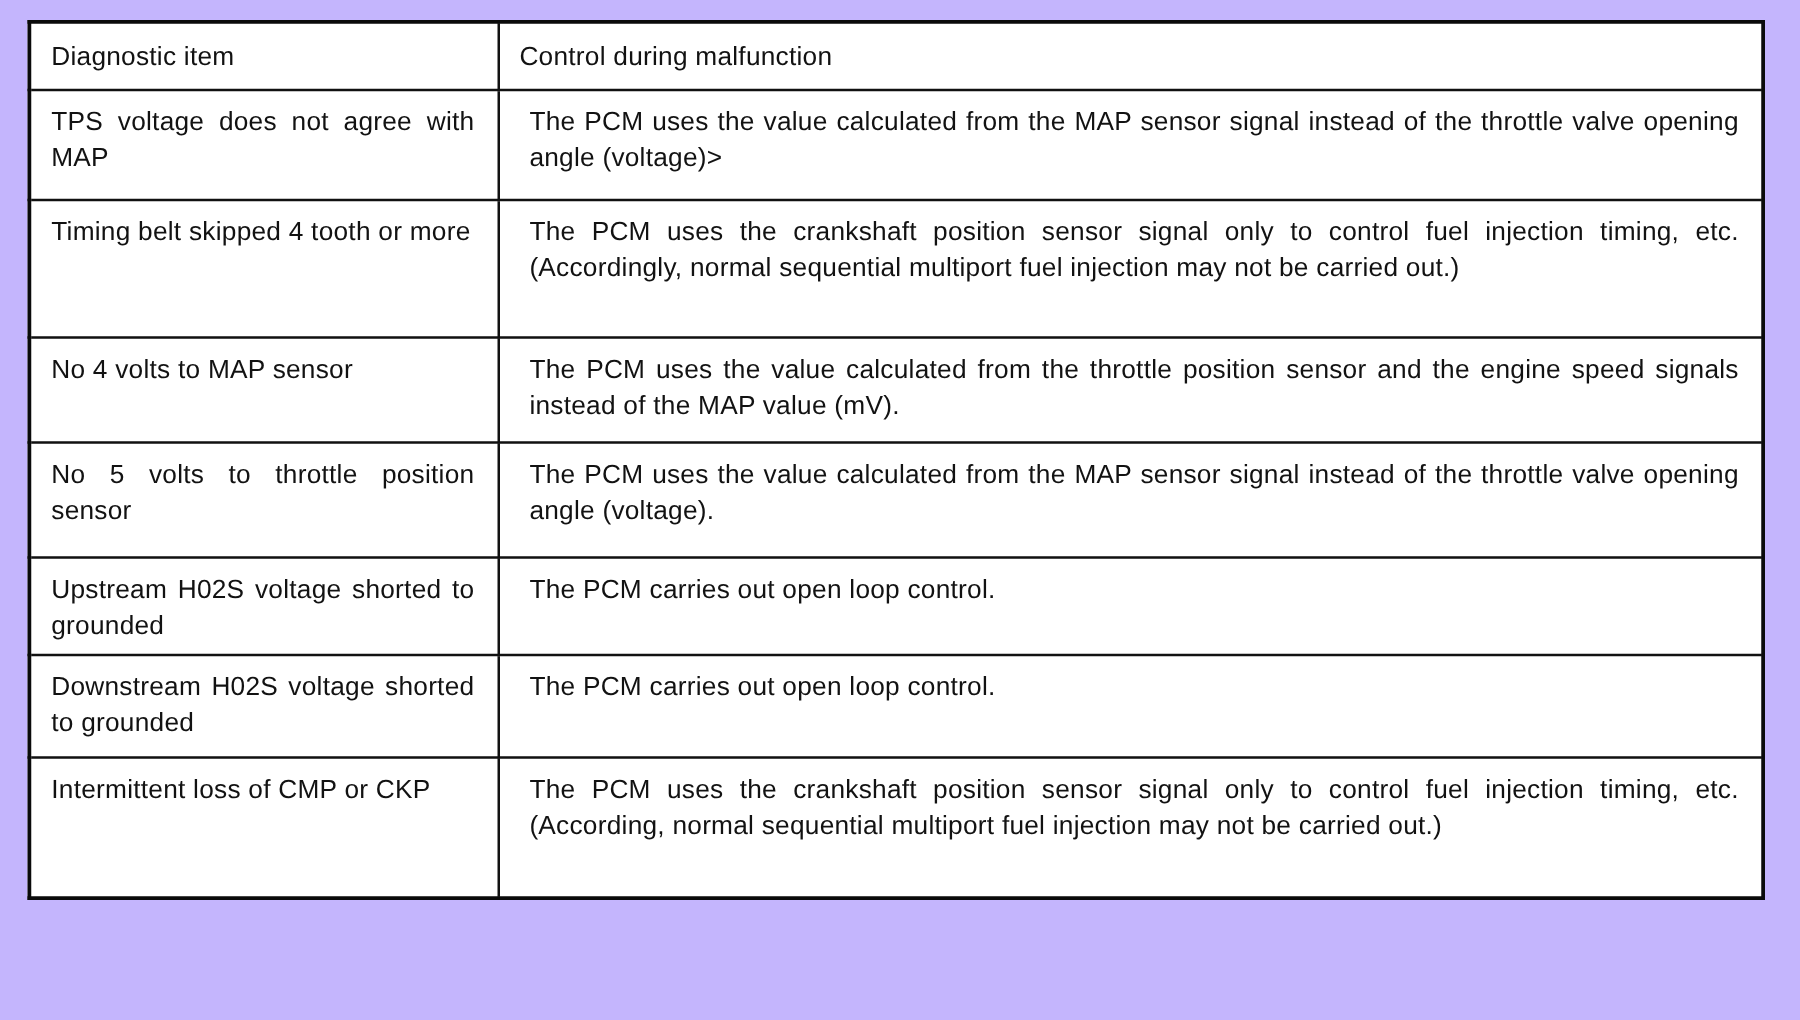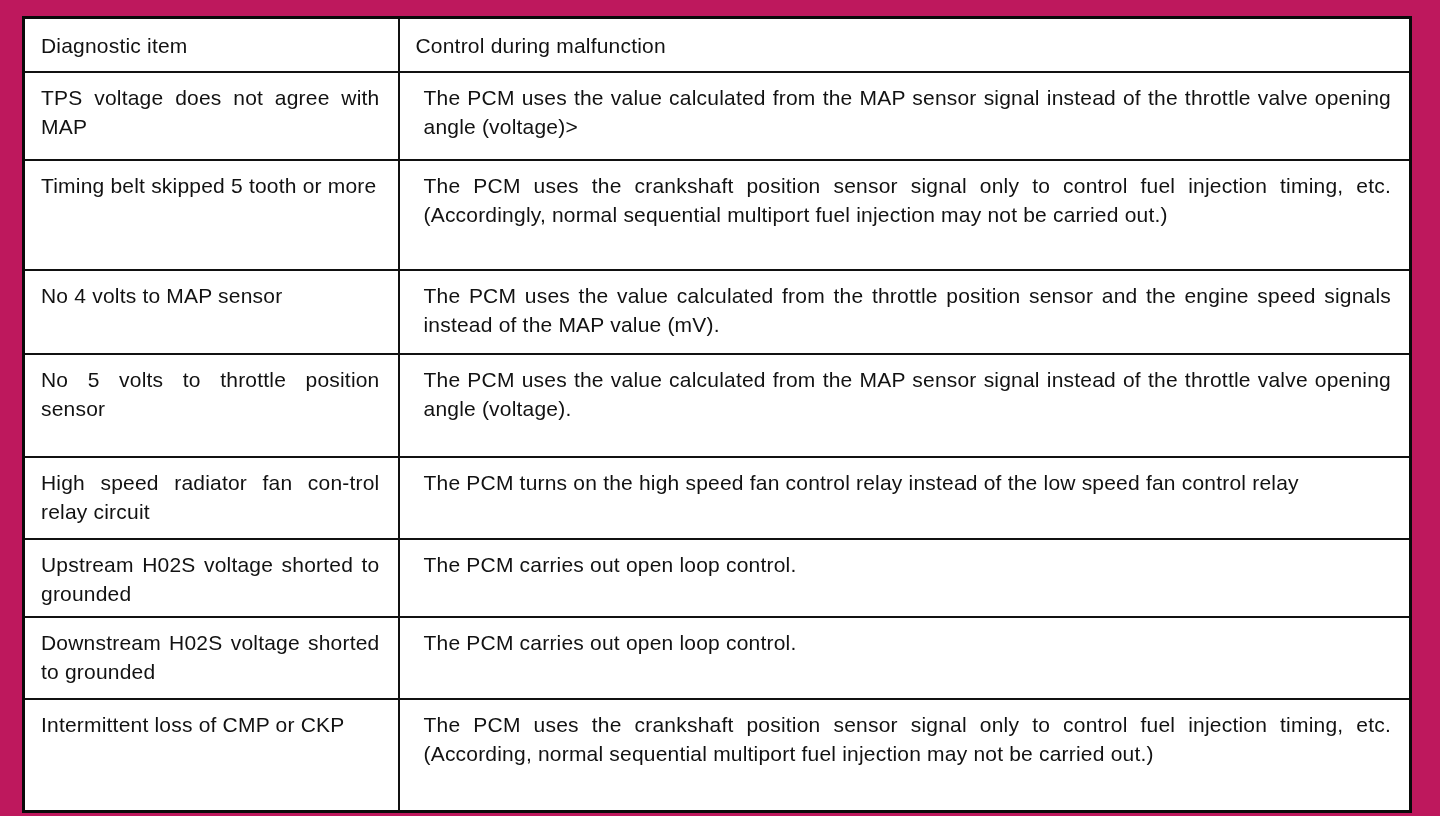--- a/index.html
+++ b/index.html
@@ -15,7 +15,7 @@
     position: relative;
     width: 1440px;
     height: 816px;
-    background: #be185d;
+    background: #c4b5fd;
   }
   table.diag-table {
     position: absolute;

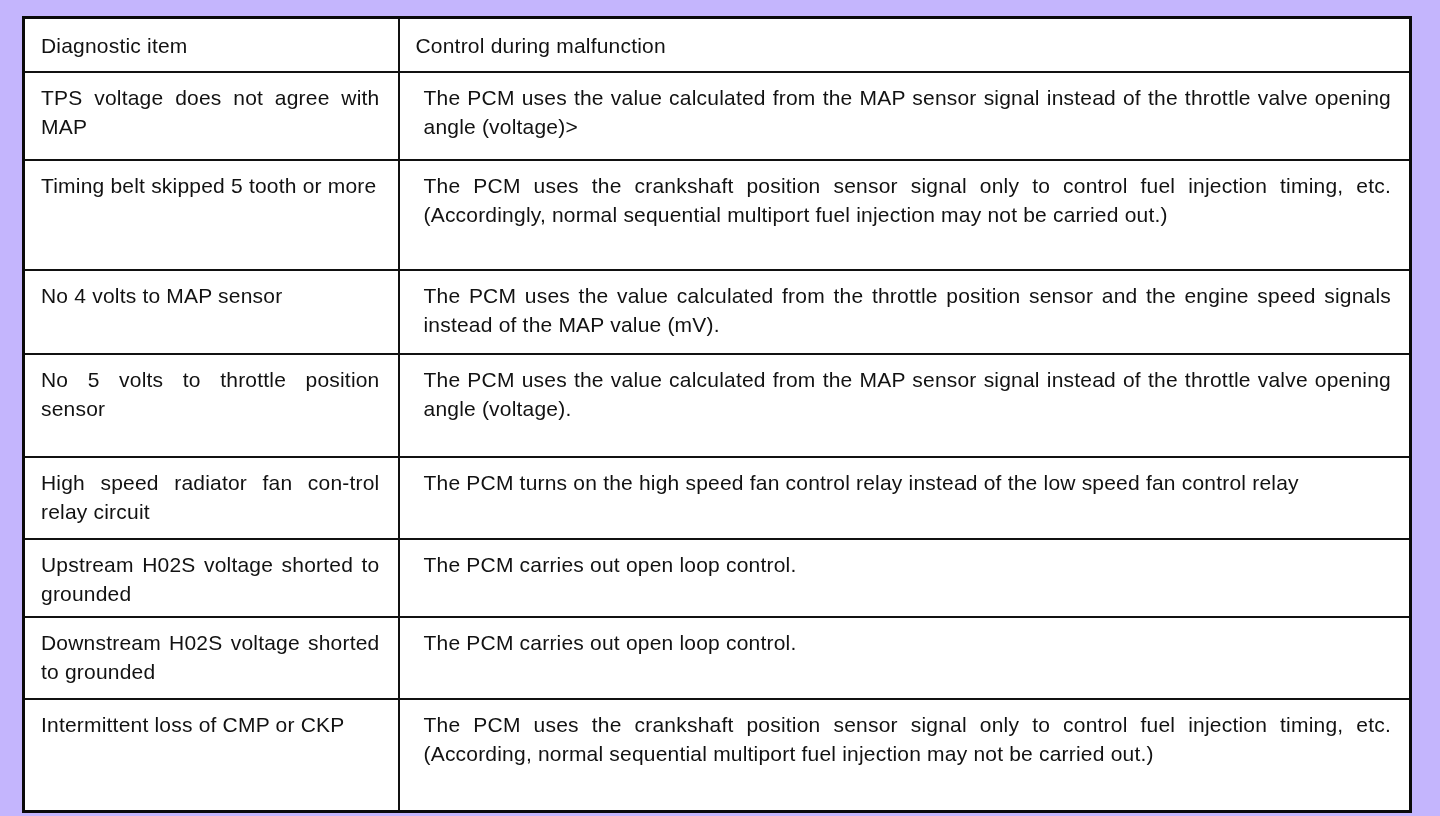--- a/index.html
+++ b/index.html
@@ -79,7 +79,7 @@
         <td class="control-cell">The PCM uses the value calculated from the MAP sensor signal instead of the throttle valve opening angle (voltage)&gt;</td>
       </tr>
       <tr class="r1">
-        <td class="item-cell">Timing belt skipped 5 tooth or more</td>
+        <td class="item-cell">Timing belt skipped 4 tooth or more</td>
         <td class="control-cell">The PCM uses the crankshaft position sensor signal only to control fuel injection timing, etc. (Accordingly, normal sequential multiport fuel injection may not be carried out.)</td>
       </tr>
       <tr class="r2">

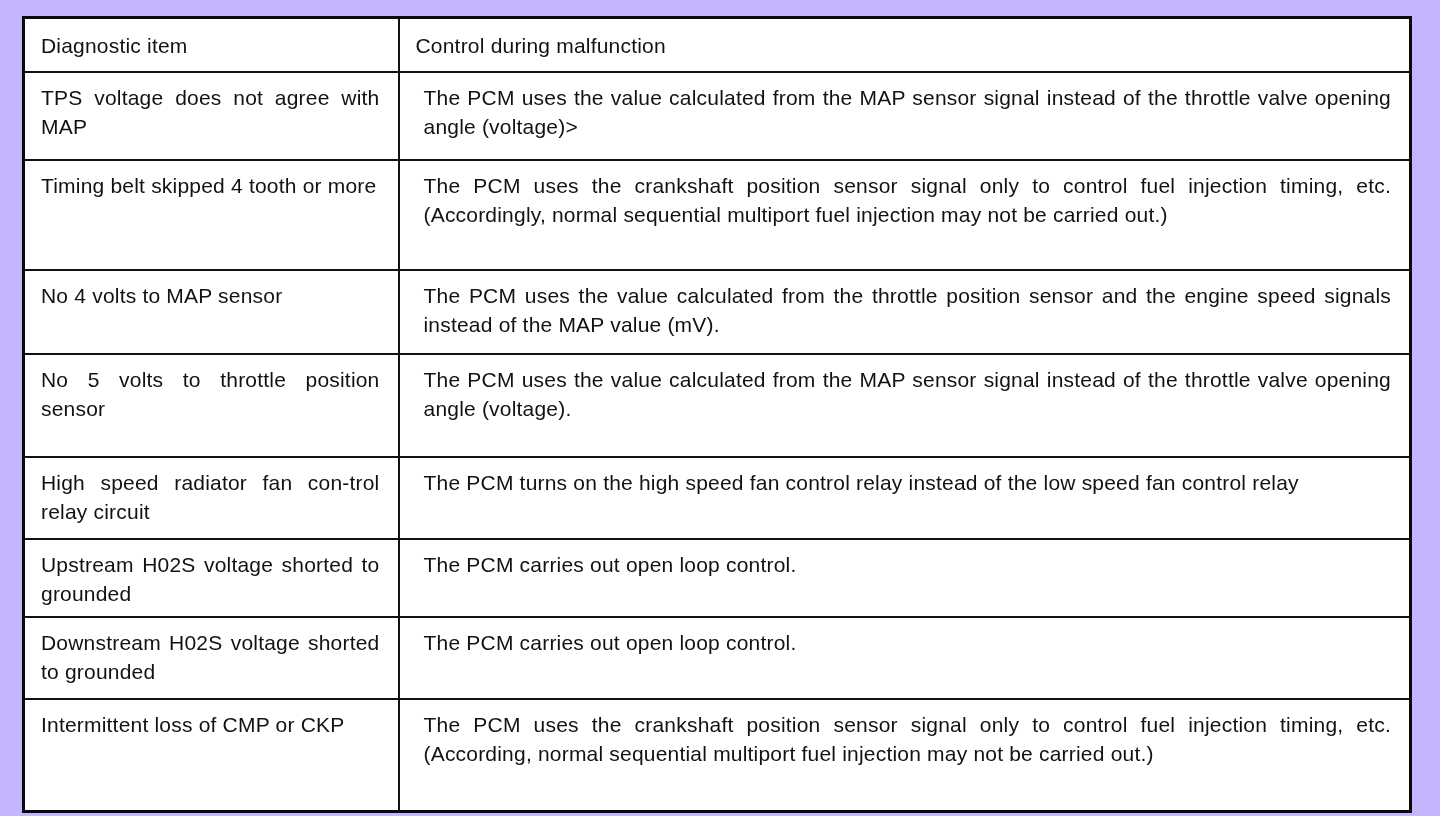--- a/index.html
+++ b/index.html
@@ -52,7 +52,7 @@
   tr.r0        { height: 88px; }
   tr.r1        { height: 110px; }
   tr.r2        { height: 84px; }
-  tr.r3        { height: 103px; }
+  tr.r3        { height: 92px; }
   tr.r4        { height: 82px; }
   tr.r5        { height: 61px; margin-top: 16px; }
   tr.r6        { height: 82px; }

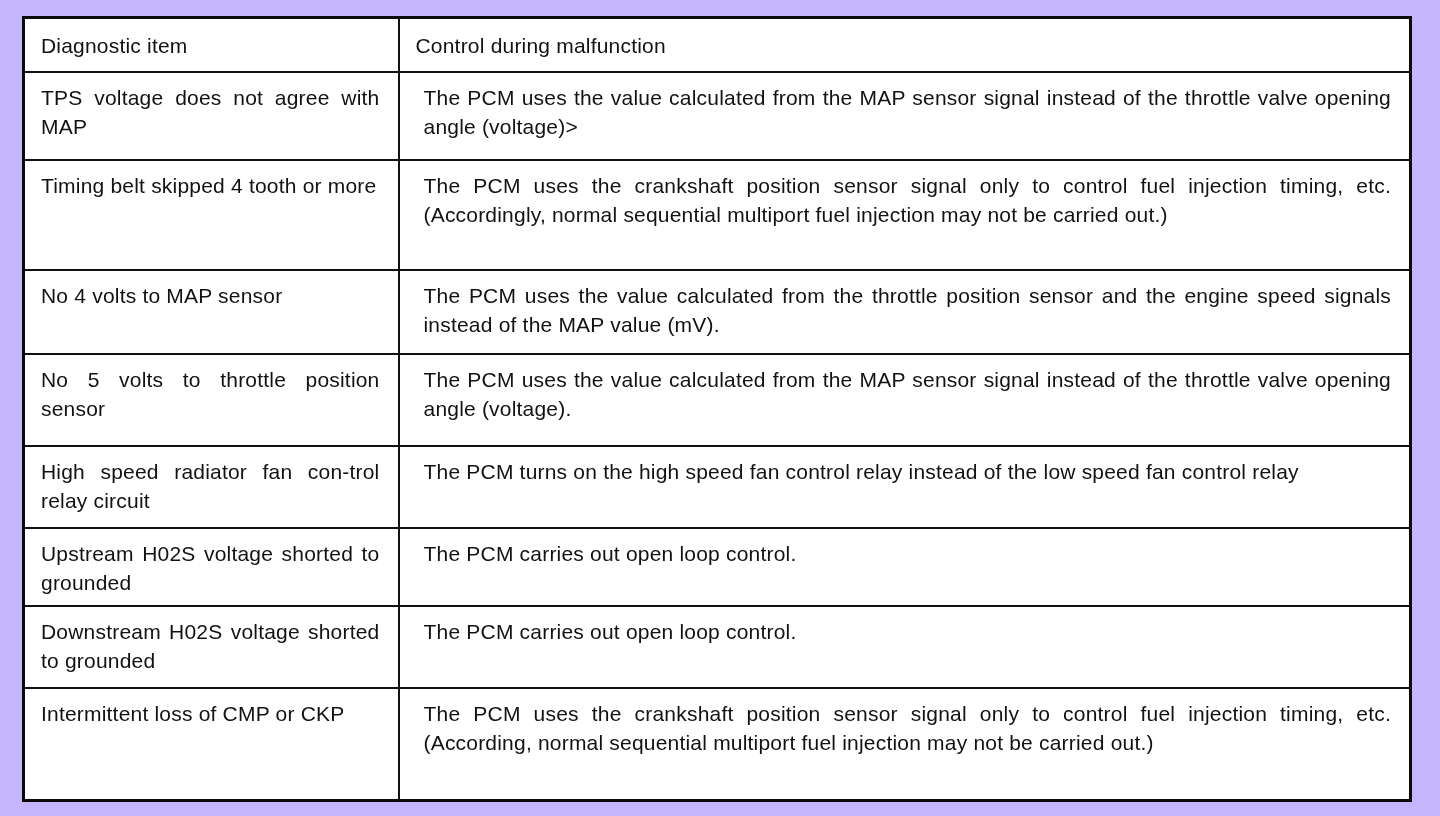--- a/index.html
+++ b/index.html
@@ -90,10 +90,6 @@
         <td class="item-cell">No 5 volts to throttle position sensor</td>
         <td class="control-cell">The PCM uses the value calculated from the MAP sensor signal instead of the throttle valve opening angle (voltage).</td>
       </tr>
-      <tr class="r4">
-        <td class="item-cell">High speed radiator fan con-trol relay circuit</td>
-        <td class="control-cell">The PCM turns on the high speed fan control relay instead of the low speed fan control relay</td>
-      </tr>
       <tr class="r5">
         <td class="item-cell">Upstream H02S voltage shorted to grounded</td>
         <td class="control-cell">The PCM carries out open loop control.</td>

